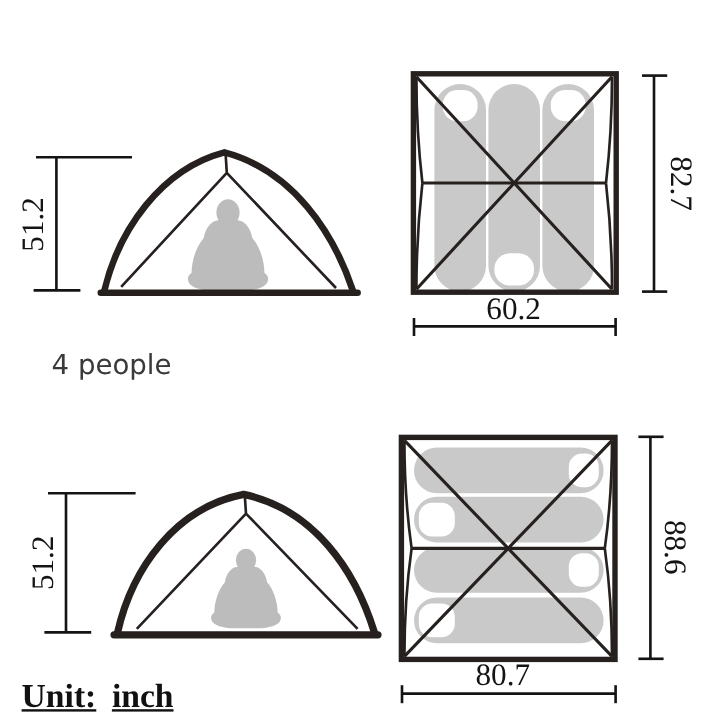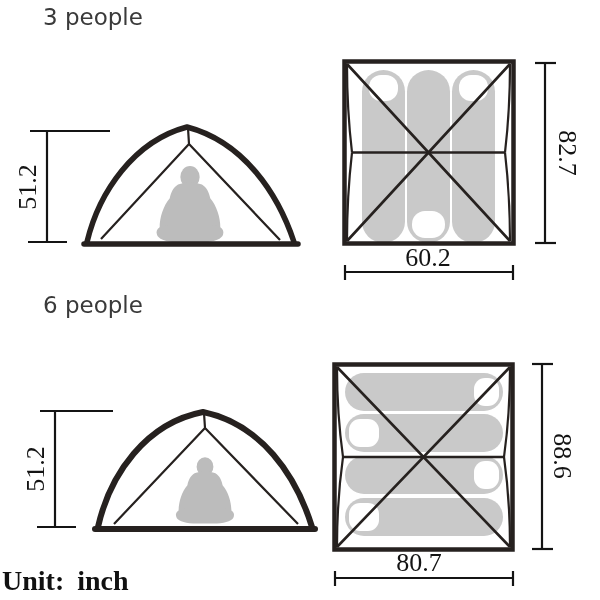--- a/index.html
+++ b/index.html
@@ -137,7 +137,6 @@
     </g>
   </svg>
 
-  <div class="txt sec-label" style="left:43px;top:4px;">3 people</div>
 
   <div class="txt dim rot-ccw" style="left:28px;top:187px;">51.2</div>
 

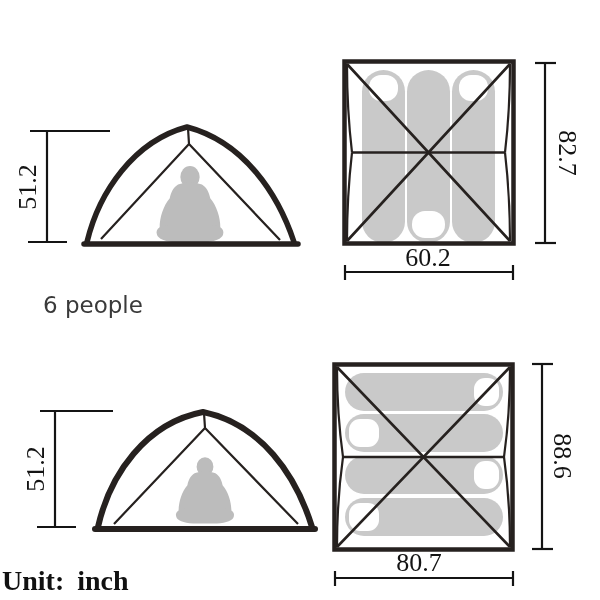--- a/index.html
+++ b/index.html
@@ -144,7 +144,7 @@
 
   <div class="txt dim rot-cw" style="left:567px;top:153px;">82.7</div>
 
-  <div class="txt sec-label" style="left:43px;top:292px;">6 people</div>
+  <div class="txt sec-label" style="left:43px;top:292px;">4 people</div>
 
   <div class="txt dim rot-ccw" style="left:36px;top:469px;">51.2</div>
 

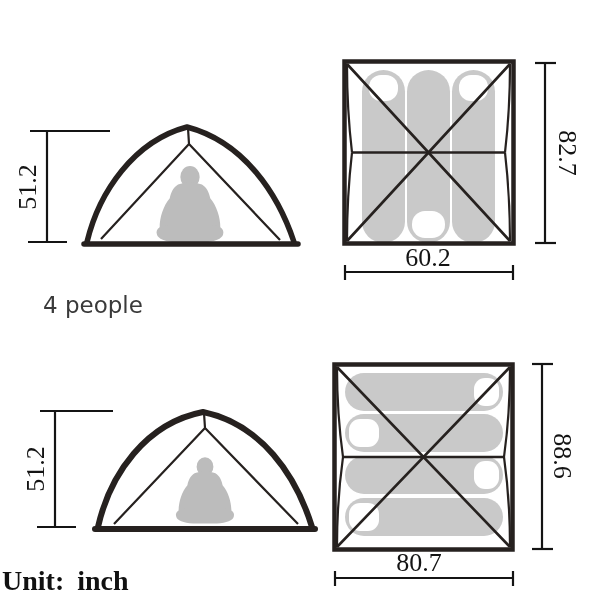--- a/index.html
+++ b/index.html
@@ -152,7 +152,7 @@
 
   <div class="txt dim rot-cw" style="left:562px;top:456px;">88.6</div>
 
-  <div class="txt unit" style="left:2px;top:565px;">
+  <div class="txt unit" style="left:18px;top:565px;text-decoration:underline;">
     <span>Unit:</span><span class="unit-value">inch</span>
   </div>
 

